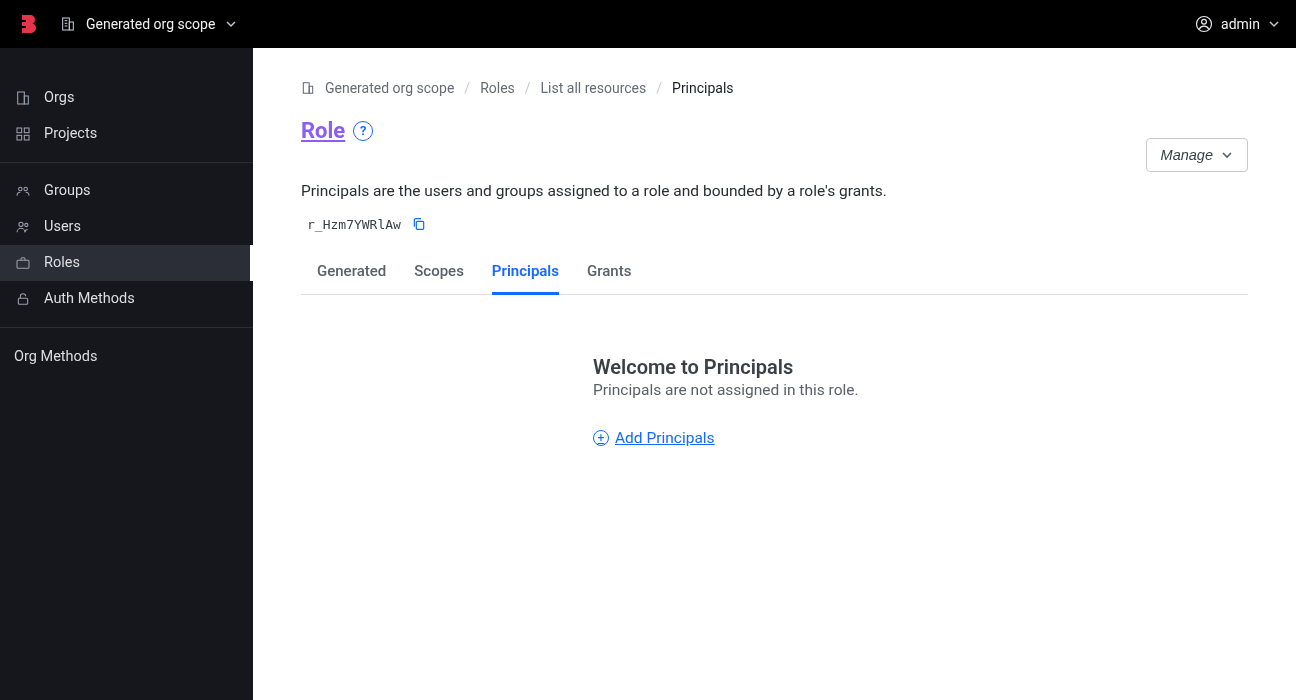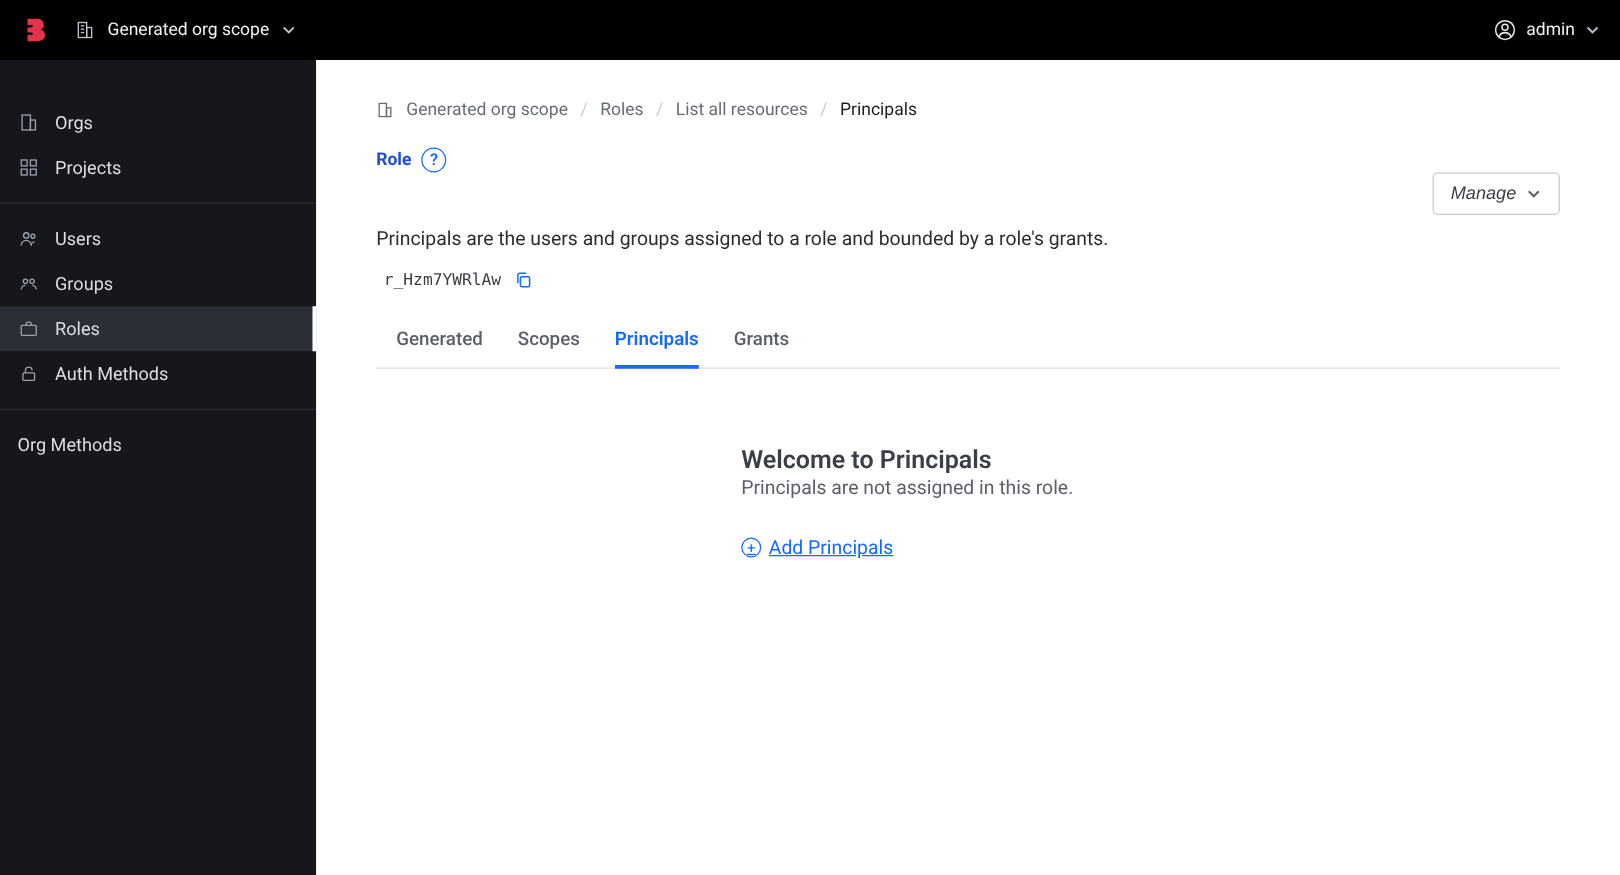--- a/index.html
+++ b/index.html
@@ -53,7 +53,7 @@
     }
     .nav-group { padding: 4px 0; }
     .nav-item {
-      display: flex; align-items: center; gap: 12px;
+      display: flex; align-items: flex-start; gap: 12px;
       padding: 9px 14px;
       cursor: pointer;
       color: #dcdee3;

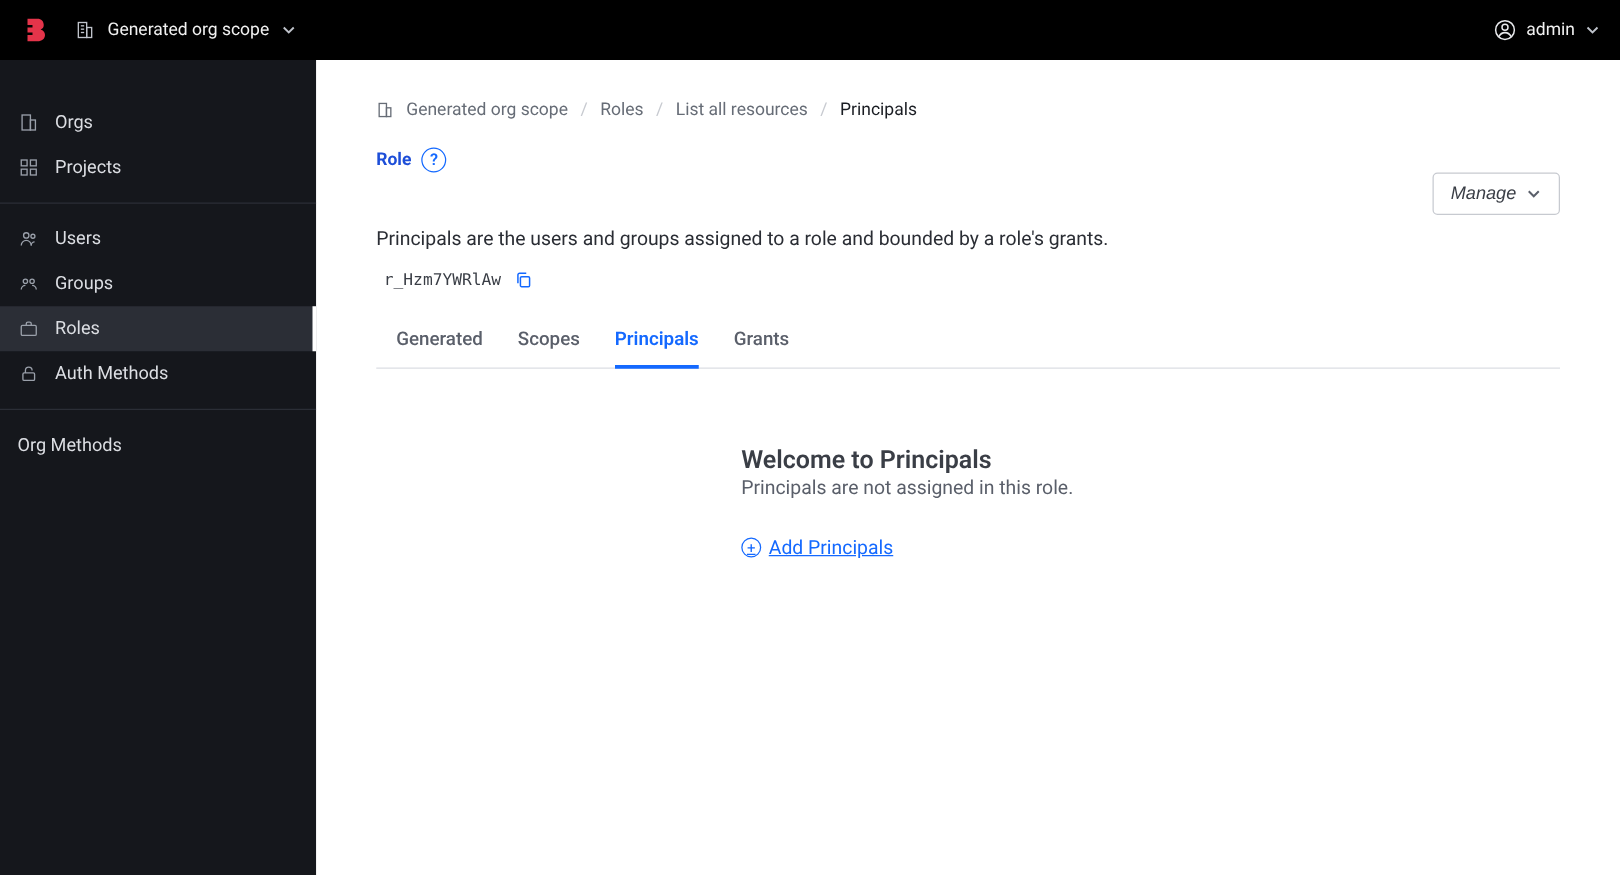--- a/index.html
+++ b/index.html
@@ -95,7 +95,7 @@
       margin-bottom: 10px;
     }
     .title-row { display:flex; align-items:center; gap:8px; }
-    .page-title { font-size: 14px; font-weight: 700; color: #1d4ed8; }
+    .page-title { font-size: 22px; font-weight: 700; color: #8b5cf6; text-decoration: underline; }
     .help-icon {
       width: 20px; height: 20px; border: 1.5px solid #1469ff; border-radius: 50%;
       display:flex; align-items:center; justify-content:center;

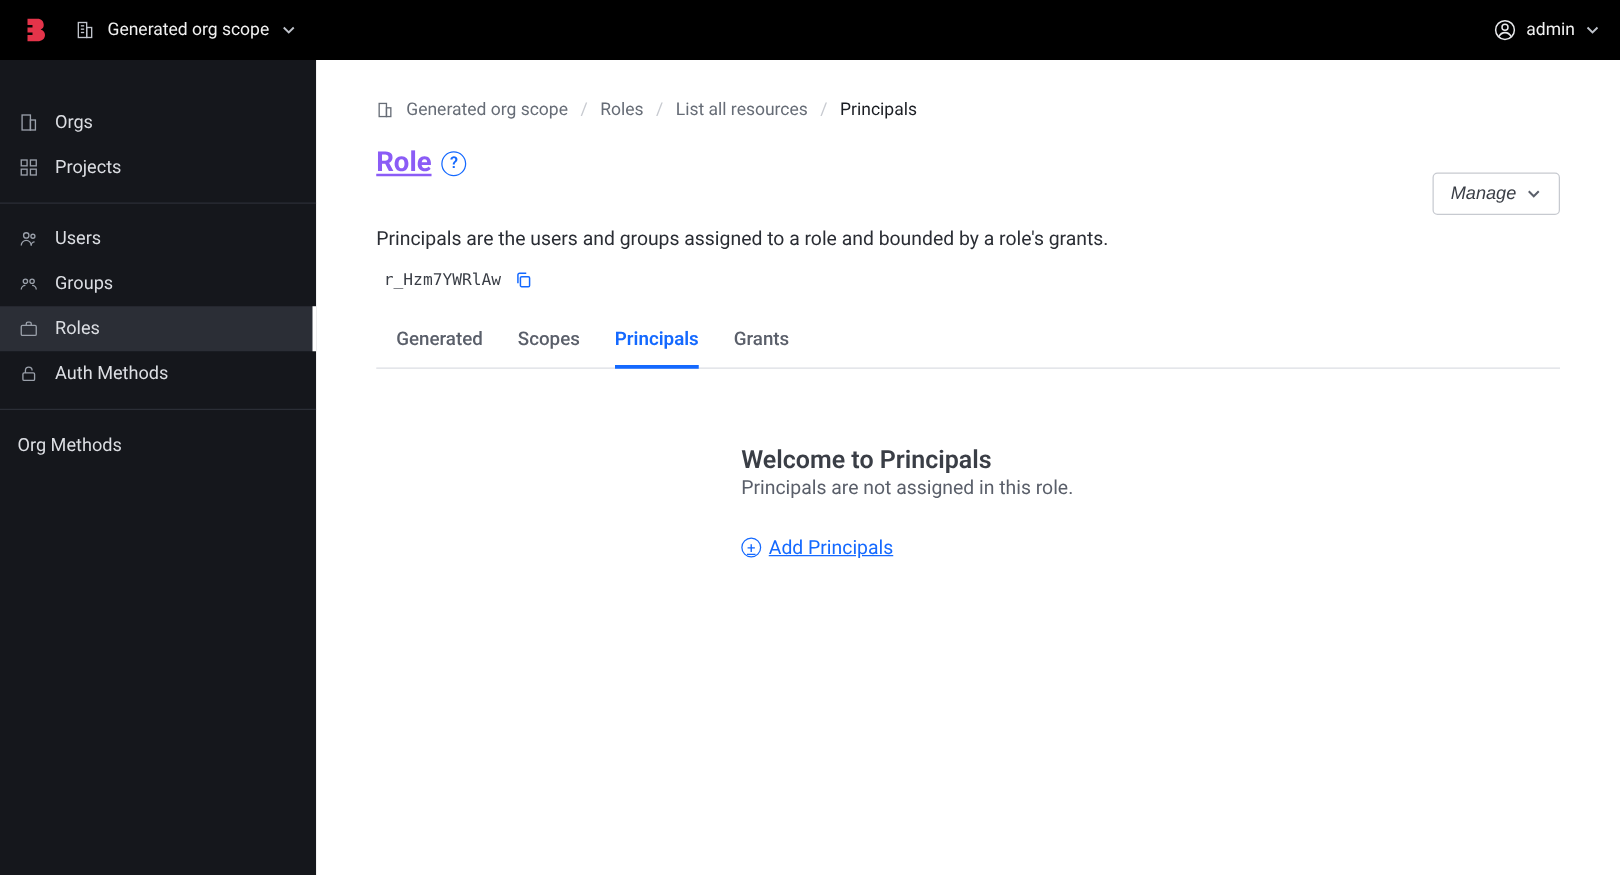--- a/index.html
+++ b/index.html
@@ -248,6 +248,17 @@
       <div class="nav-item">
         <span class="nicon">
           <svg width="16" height="16" viewBox="0 0 24 24" fill="none" stroke="currentColor" stroke-width="1.6">
+            <circle cx="8" cy="9" r="2.6"></circle>
+              <circle cx="16" cy="9" r="2.6"></circle>
+            <path d="M3 19c0-2.8 2.2-5 5-5"></path>
+              <path d="M21 19c0-2.8-2.2-5-5-5"></path>
+          </svg>
+        </span>
+        <span>Groups</span>
+      </div>
+      <div class="nav-item">
+        <span class="nicon">
+          <svg width="16" height="16" viewBox="0 0 24 24" fill="none" stroke="currentColor" stroke-width="1.6">
             <circle cx="9" cy="8" r="3.2"></circle>
               <path d="M3 20c0-3.3 2.7-6 6-6s6 2.7 6 6"></path>
             <circle cx="17" cy="9" r="2.4"></circle>
@@ -255,17 +266,6 @@
           </svg>
         </span>
         <span>Users</span>
-      </div>
-      <div class="nav-item">
-        <span class="nicon">
-          <svg width="16" height="16" viewBox="0 0 24 24" fill="none" stroke="currentColor" stroke-width="1.6">
-            <circle cx="8" cy="9" r="2.6"></circle>
-              <circle cx="16" cy="9" r="2.6"></circle>
-            <path d="M3 19c0-2.8 2.2-5 5-5"></path>
-              <path d="M21 19c0-2.8-2.2-5-5-5"></path>
-          </svg>
-        </span>
-        <span>Groups</span>
       </div>
       <div class="nav-item active">
         <span class="nicon">

